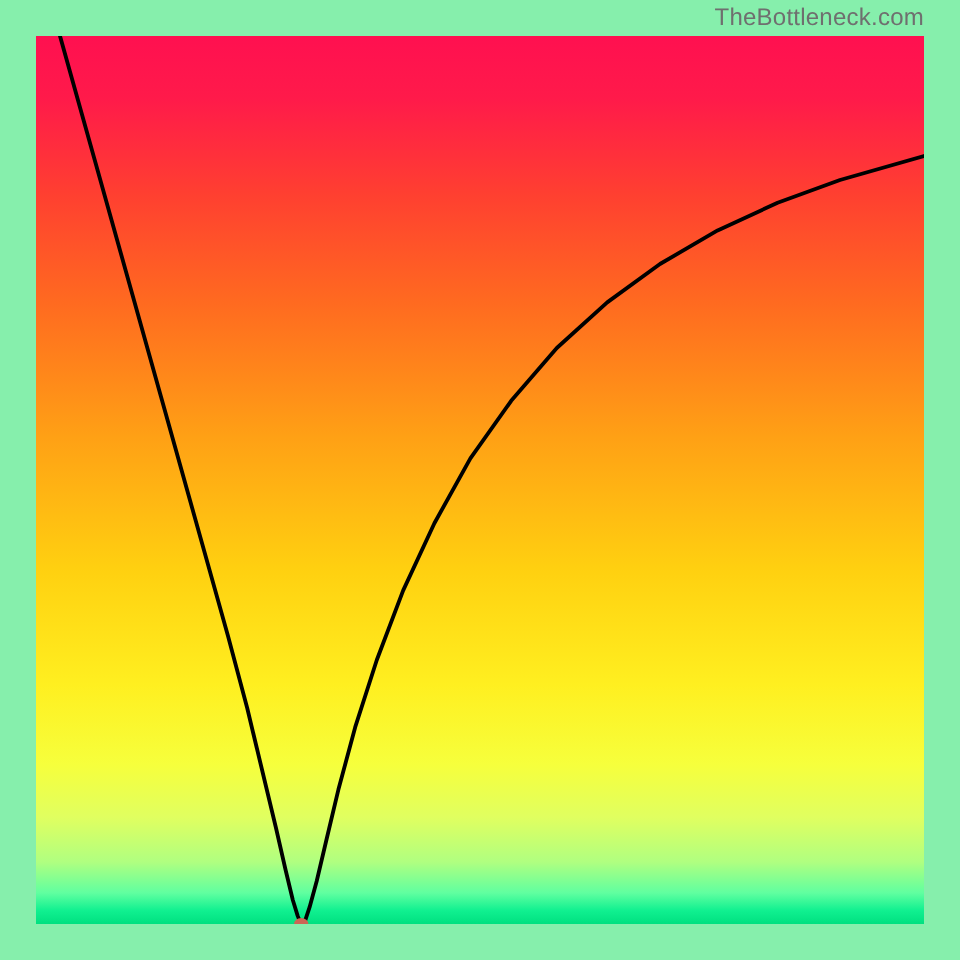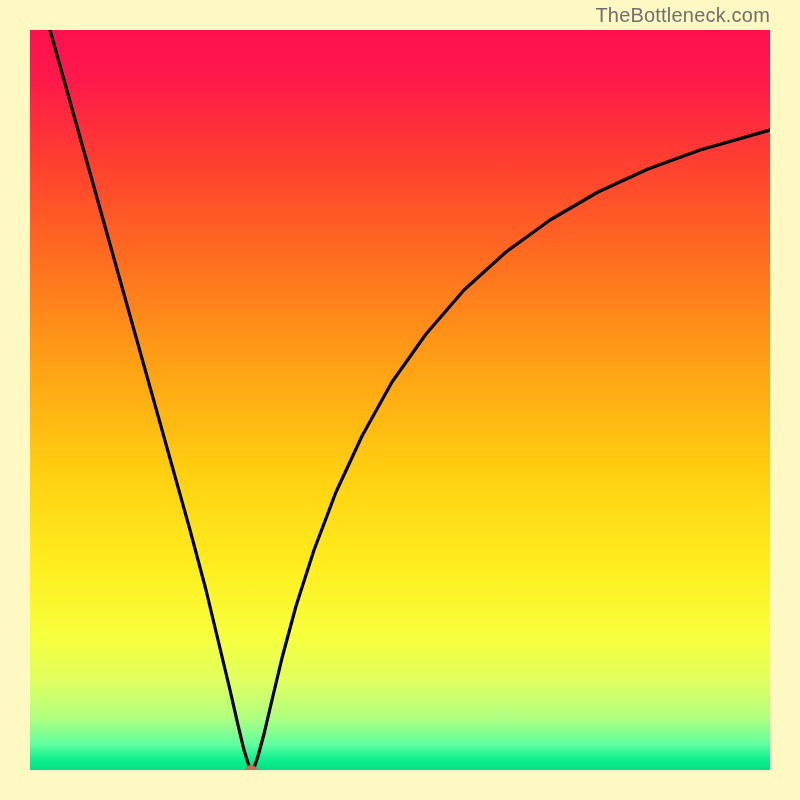--- a/index.html
+++ b/index.html
@@ -15,7 +15,7 @@
     position: relative;
     width: 800px;
     height: 800px;
-    background: #fef9c3;
+    background: #86efac;
   }
   .plot-area {
     position: absolute;

